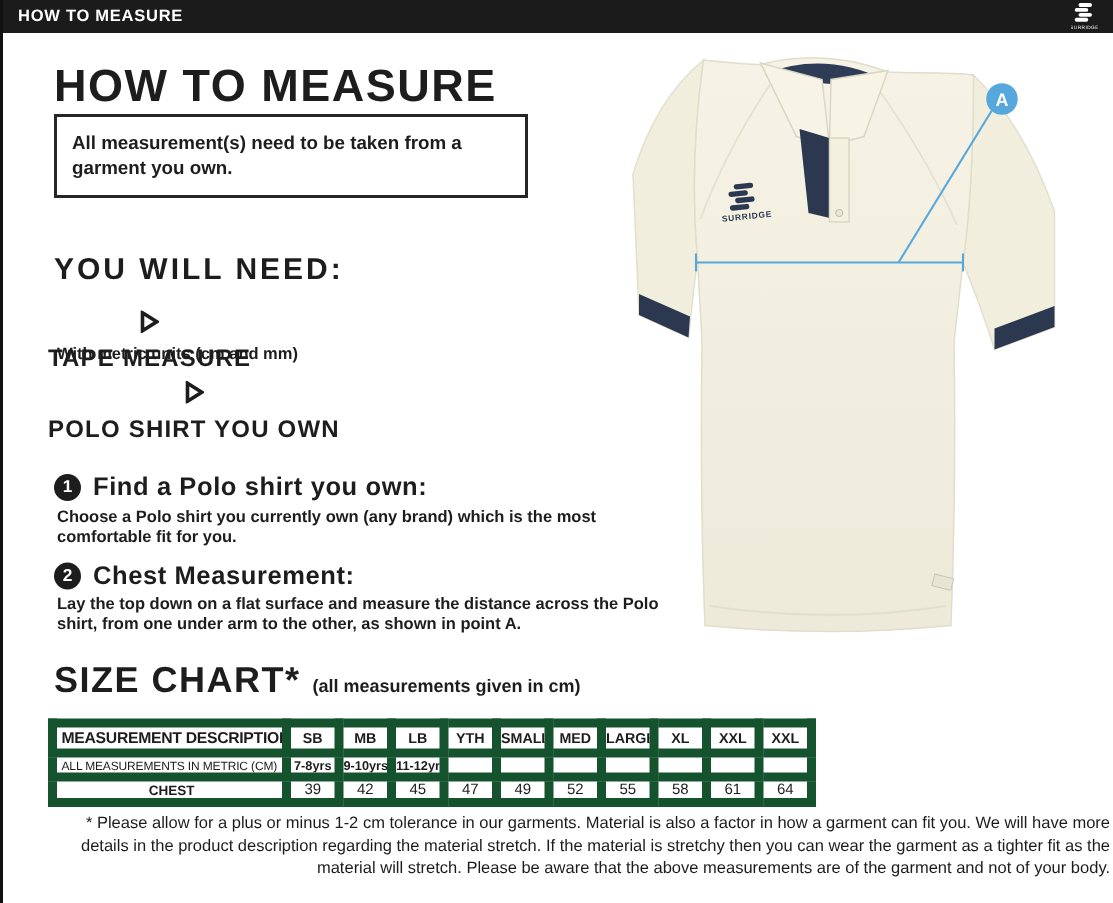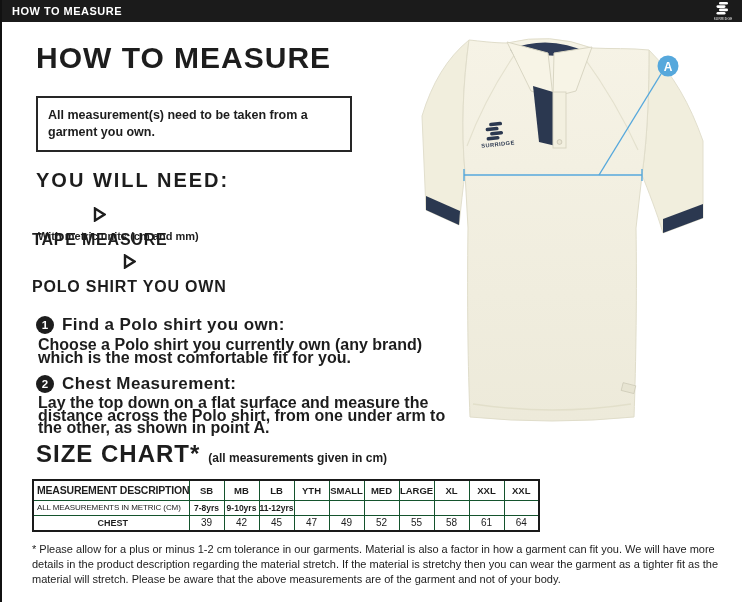--- a/index.html
+++ b/index.html
@@ -14,7 +14,7 @@
   .topbar-title{color:#fff;font-size:11px;font-weight:bold;letter-spacing:.5px;}
   
   .page-title{position:absolute;left:34px;top:41px;font-size:30px;font-weight:bold;letter-spacing:1px;}
-  .notice-box{position:absolute;left:34px;top:96px;width:316px;border:2px solid #262626;
+  .notice-box{position:absolute;left:34px;top:76px;width:316px;border:2px solid #262626;
     padding:9px 10px;box-sizing:border-box;font-size:12.5px;font-weight:bold;line-height:1.35;}
   .need-heading{position:absolute;left:34px;top:169px;font-size:20px;font-weight:bold;letter-spacing:2px;}
   .need-item{position:absolute;left:30px;display:flex;align-items:center;gap:9px;flex-direction:column;}

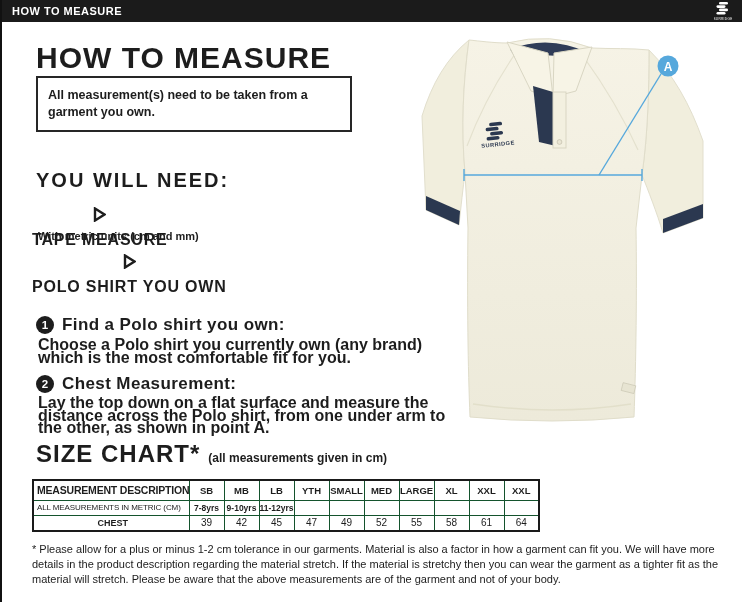--- a/index.html
+++ b/index.html
@@ -24,7 +24,7 @@
   .step-badge{width:18px;height:18px;border-radius:50%;background:#1d1d1d;color:#fff;
     font-size:11.5px;font-weight:bold;text-align:center;line-height:18px;flex:0 0 auto;}
   .step-title{font-size:17px;font-weight:bold;letter-spacing:.4px;text-align:right;}
-  .step-desc{position:absolute;left:36px;width:420px;font-size:16px;font-weight:bold;line-height:12.5px;}
+  .step-desc{position:absolute;left:36px;width:420px;font-size:11px;font-weight:bold;line-height:12.5px;}
   .chart-heading{position:absolute;left:34px;top:440px;font-size:24px;font-weight:bold;letter-spacing:1px;}
   .chart-sub{font-size:12px;font-weight:bold;letter-spacing:0;margin-left:8px;}
   

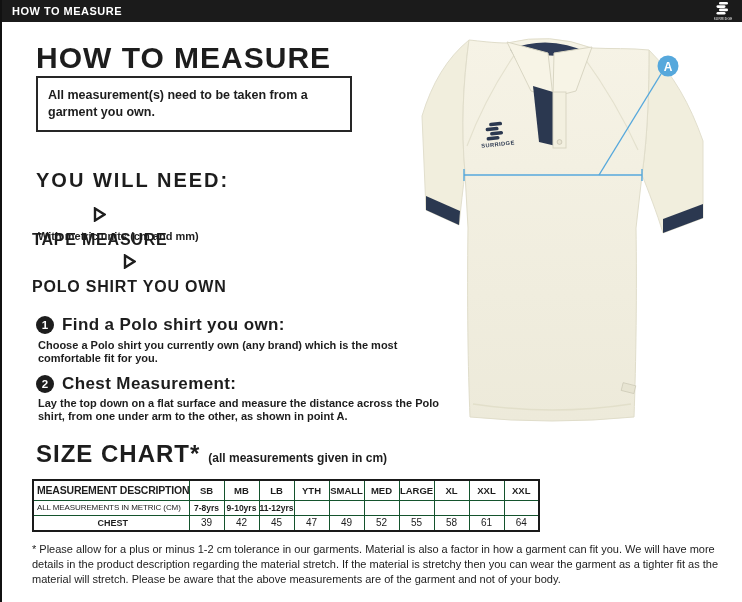--- a/index.html
+++ b/index.html
@@ -30,7 +30,7 @@
   
   .size-table{position:absolute;left:30px;top:479px;width:506px;border-collapse:collapse;
     table-layout:fixed;border:2px solid #1a1a1a;}
-  .size-table th,.size-table td{border:1px solid #14532d;text-align:center;padding:0;overflow:hidden;white-space:nowrap;}
+  .size-table th,.size-table td{border:6px solid #14532d;text-align:center;padding:0;overflow:hidden;white-space:nowrap;}
   .size-table .c0{text-align:left;padding-left:3px;}
   .hdr-row{height:20px;}
   .hdr-row .c0{font-size:10.5px;font-weight:bold;letter-spacing:-.2px;}

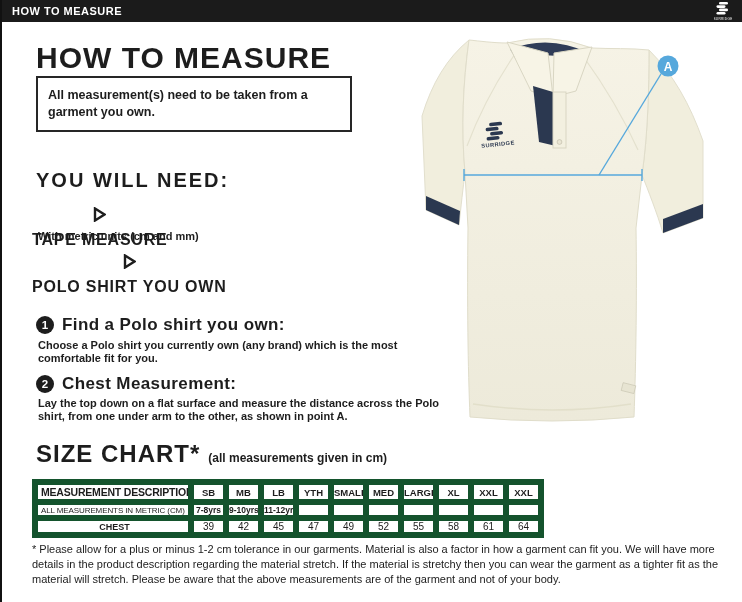--- a/index.html
+++ b/index.html
@@ -41,7 +41,7 @@
   .chest-row{height:16px;}
   .chest-row .c0{font-size:9px;font-weight:bold;text-align:center;}
   .chest-row td{font-size:10px;}
-  .footnote{position:absolute;left:30px;top:542px;width:708px;font-size:11px;line-height:15px;color:#1c1c1c;}
+  .footnote{position:absolute;left:30px;top:542px;width:708px;font-size:11px;line-height:15px;color:#1c1c1c;text-align:right;}
   .polo{position:absolute;left:405px;top:28px;}
 </style>
 </head>

